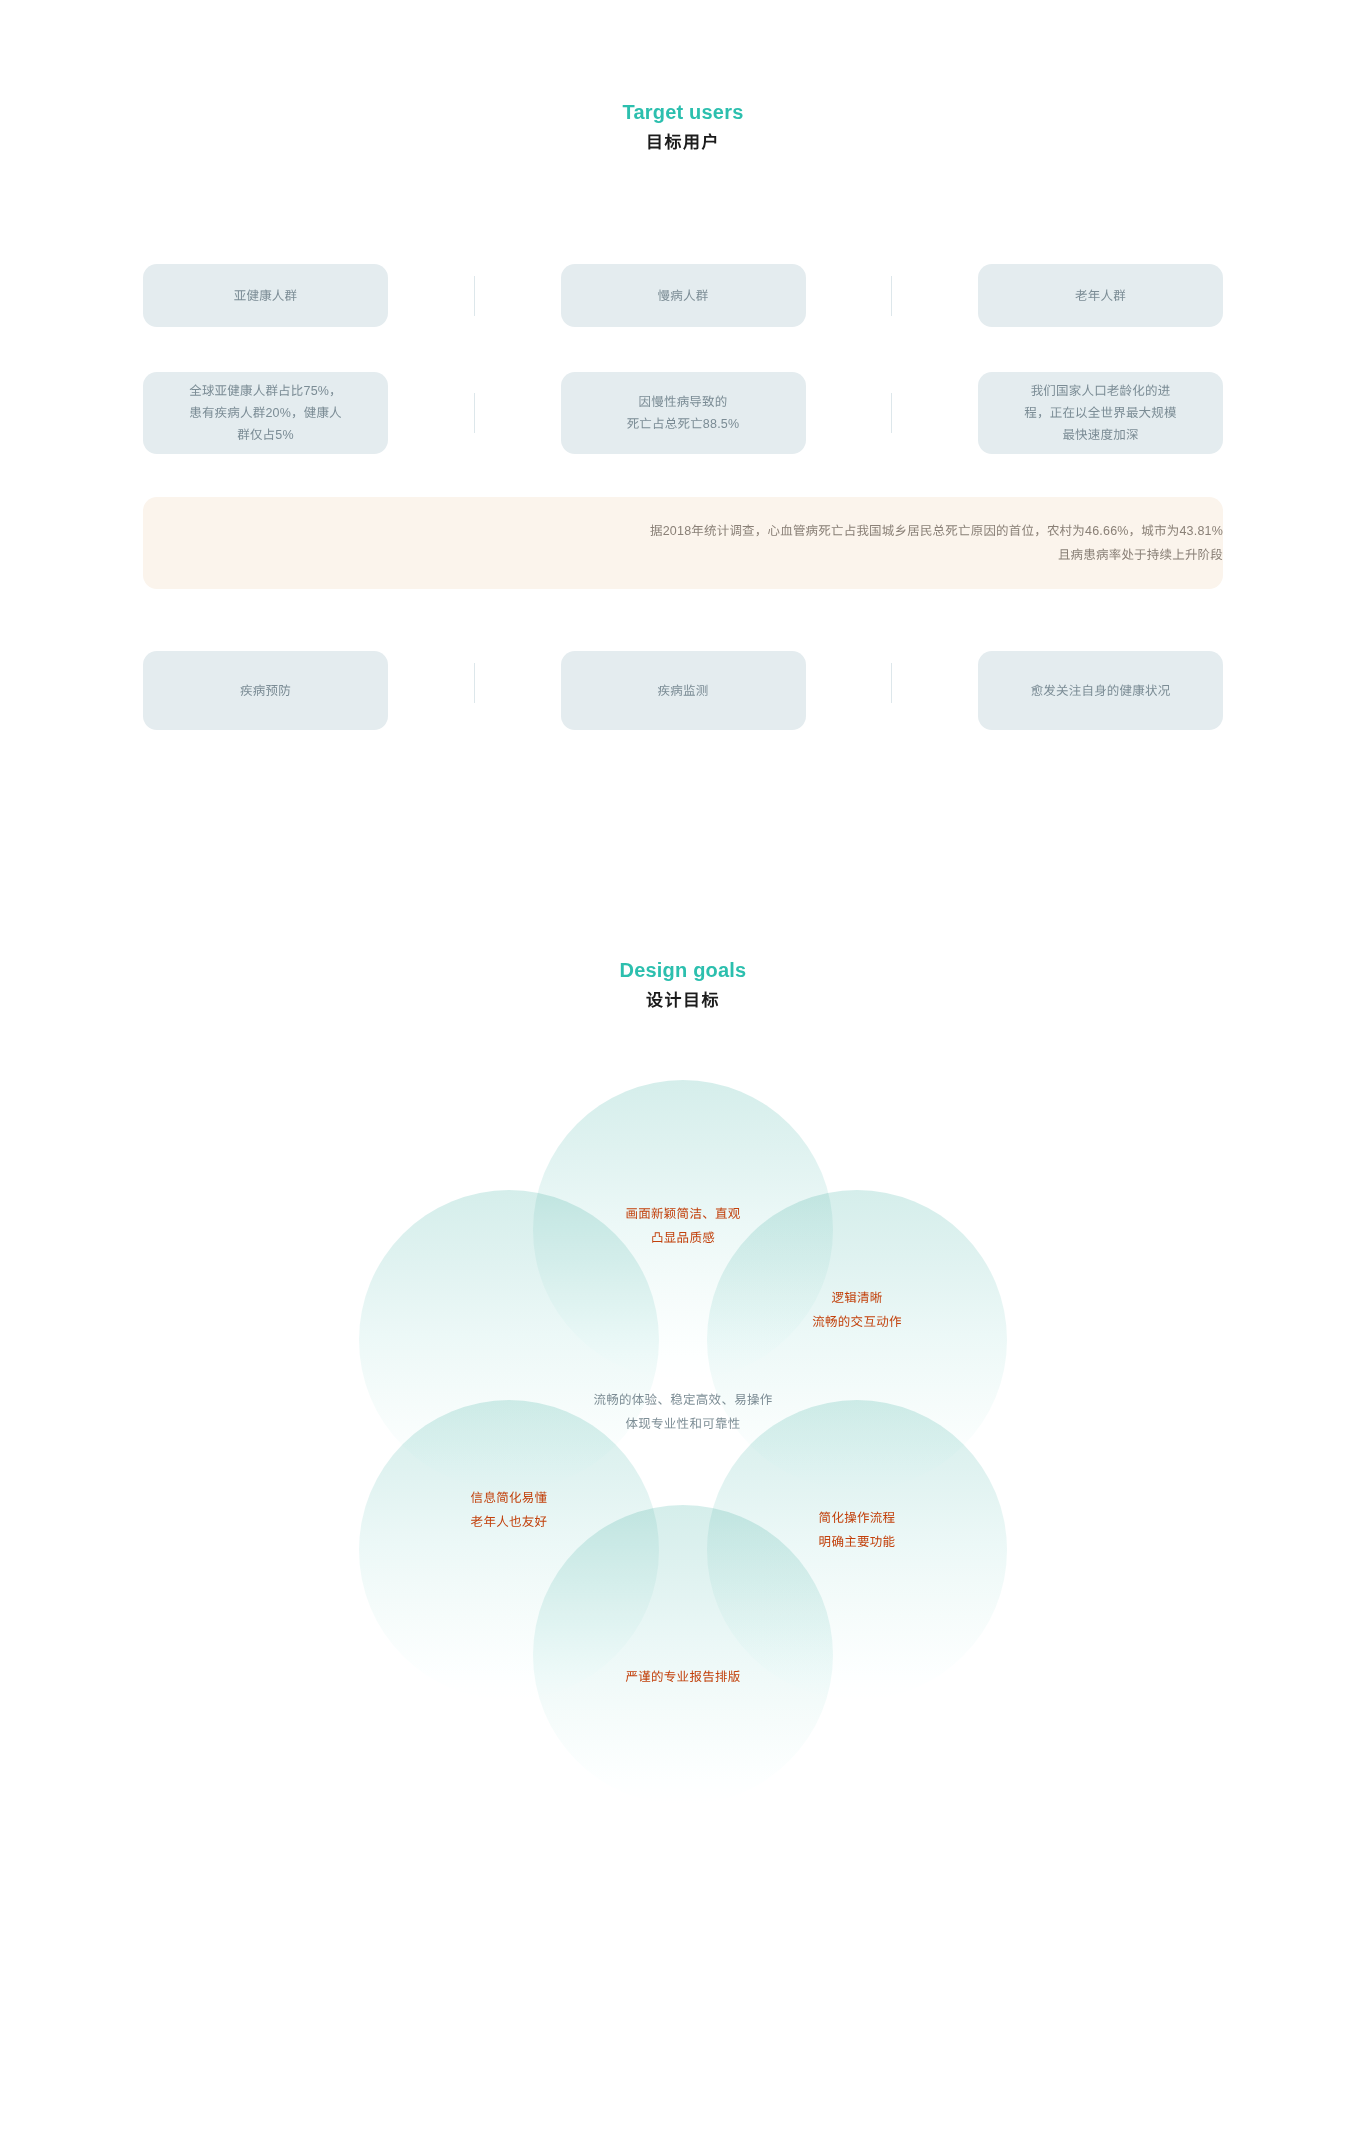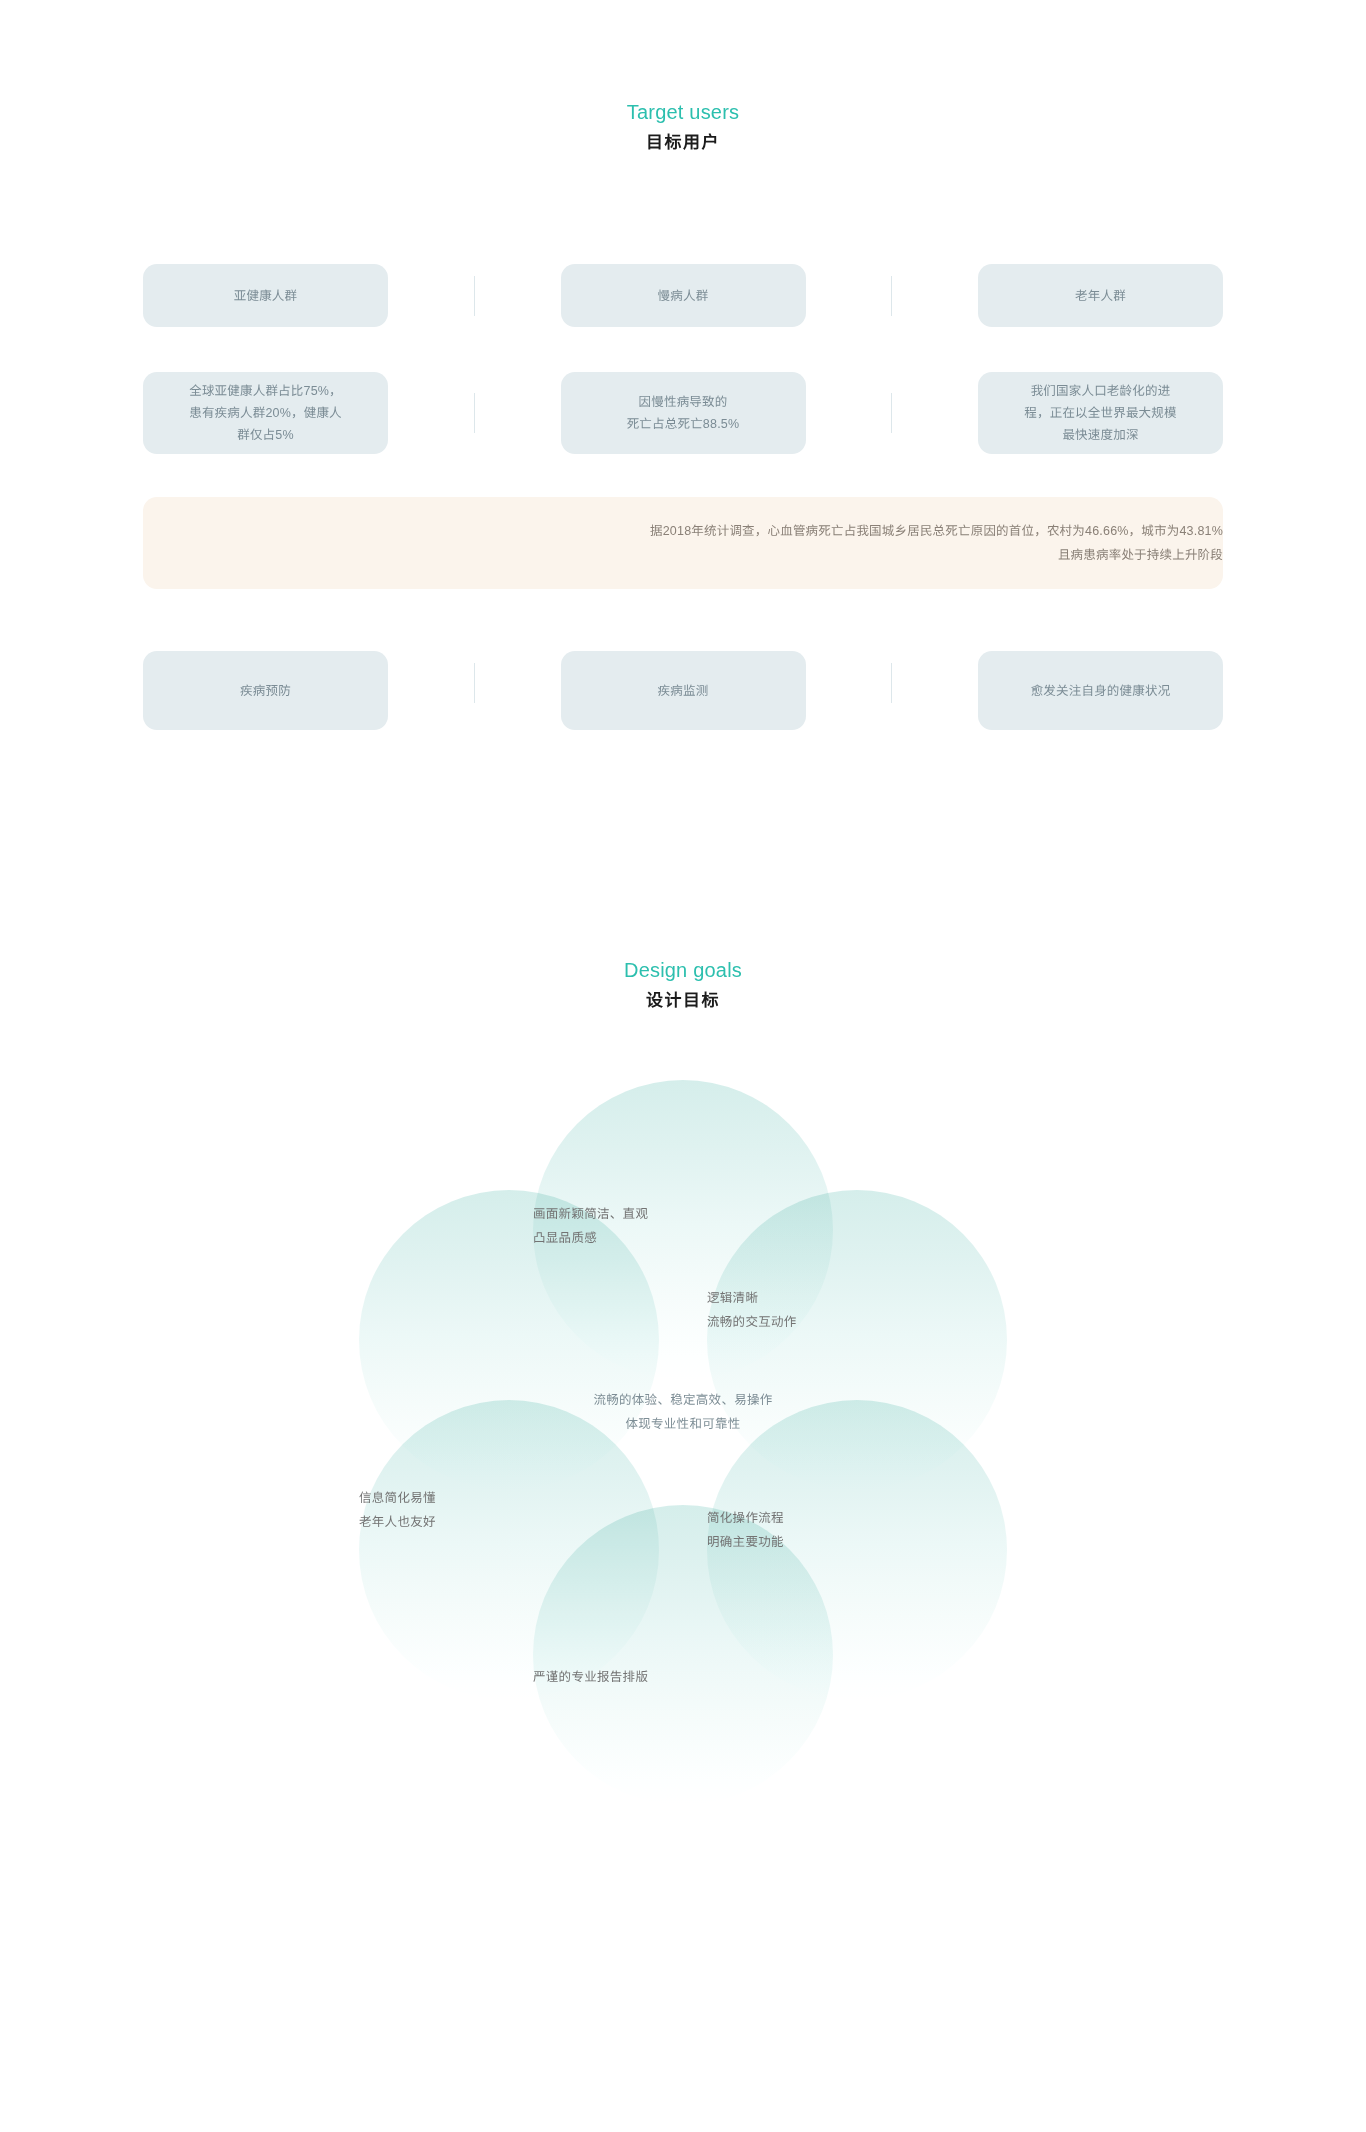--- a/index.html
+++ b/index.html
@@ -25,7 +25,7 @@
   }
   .head-en {
     font-size: 20px;
-    font-weight: normal;
+    font-weight: bold;
     color: #2cbfae;
     letter-spacing: 0.2px;
     line-height: 28px;

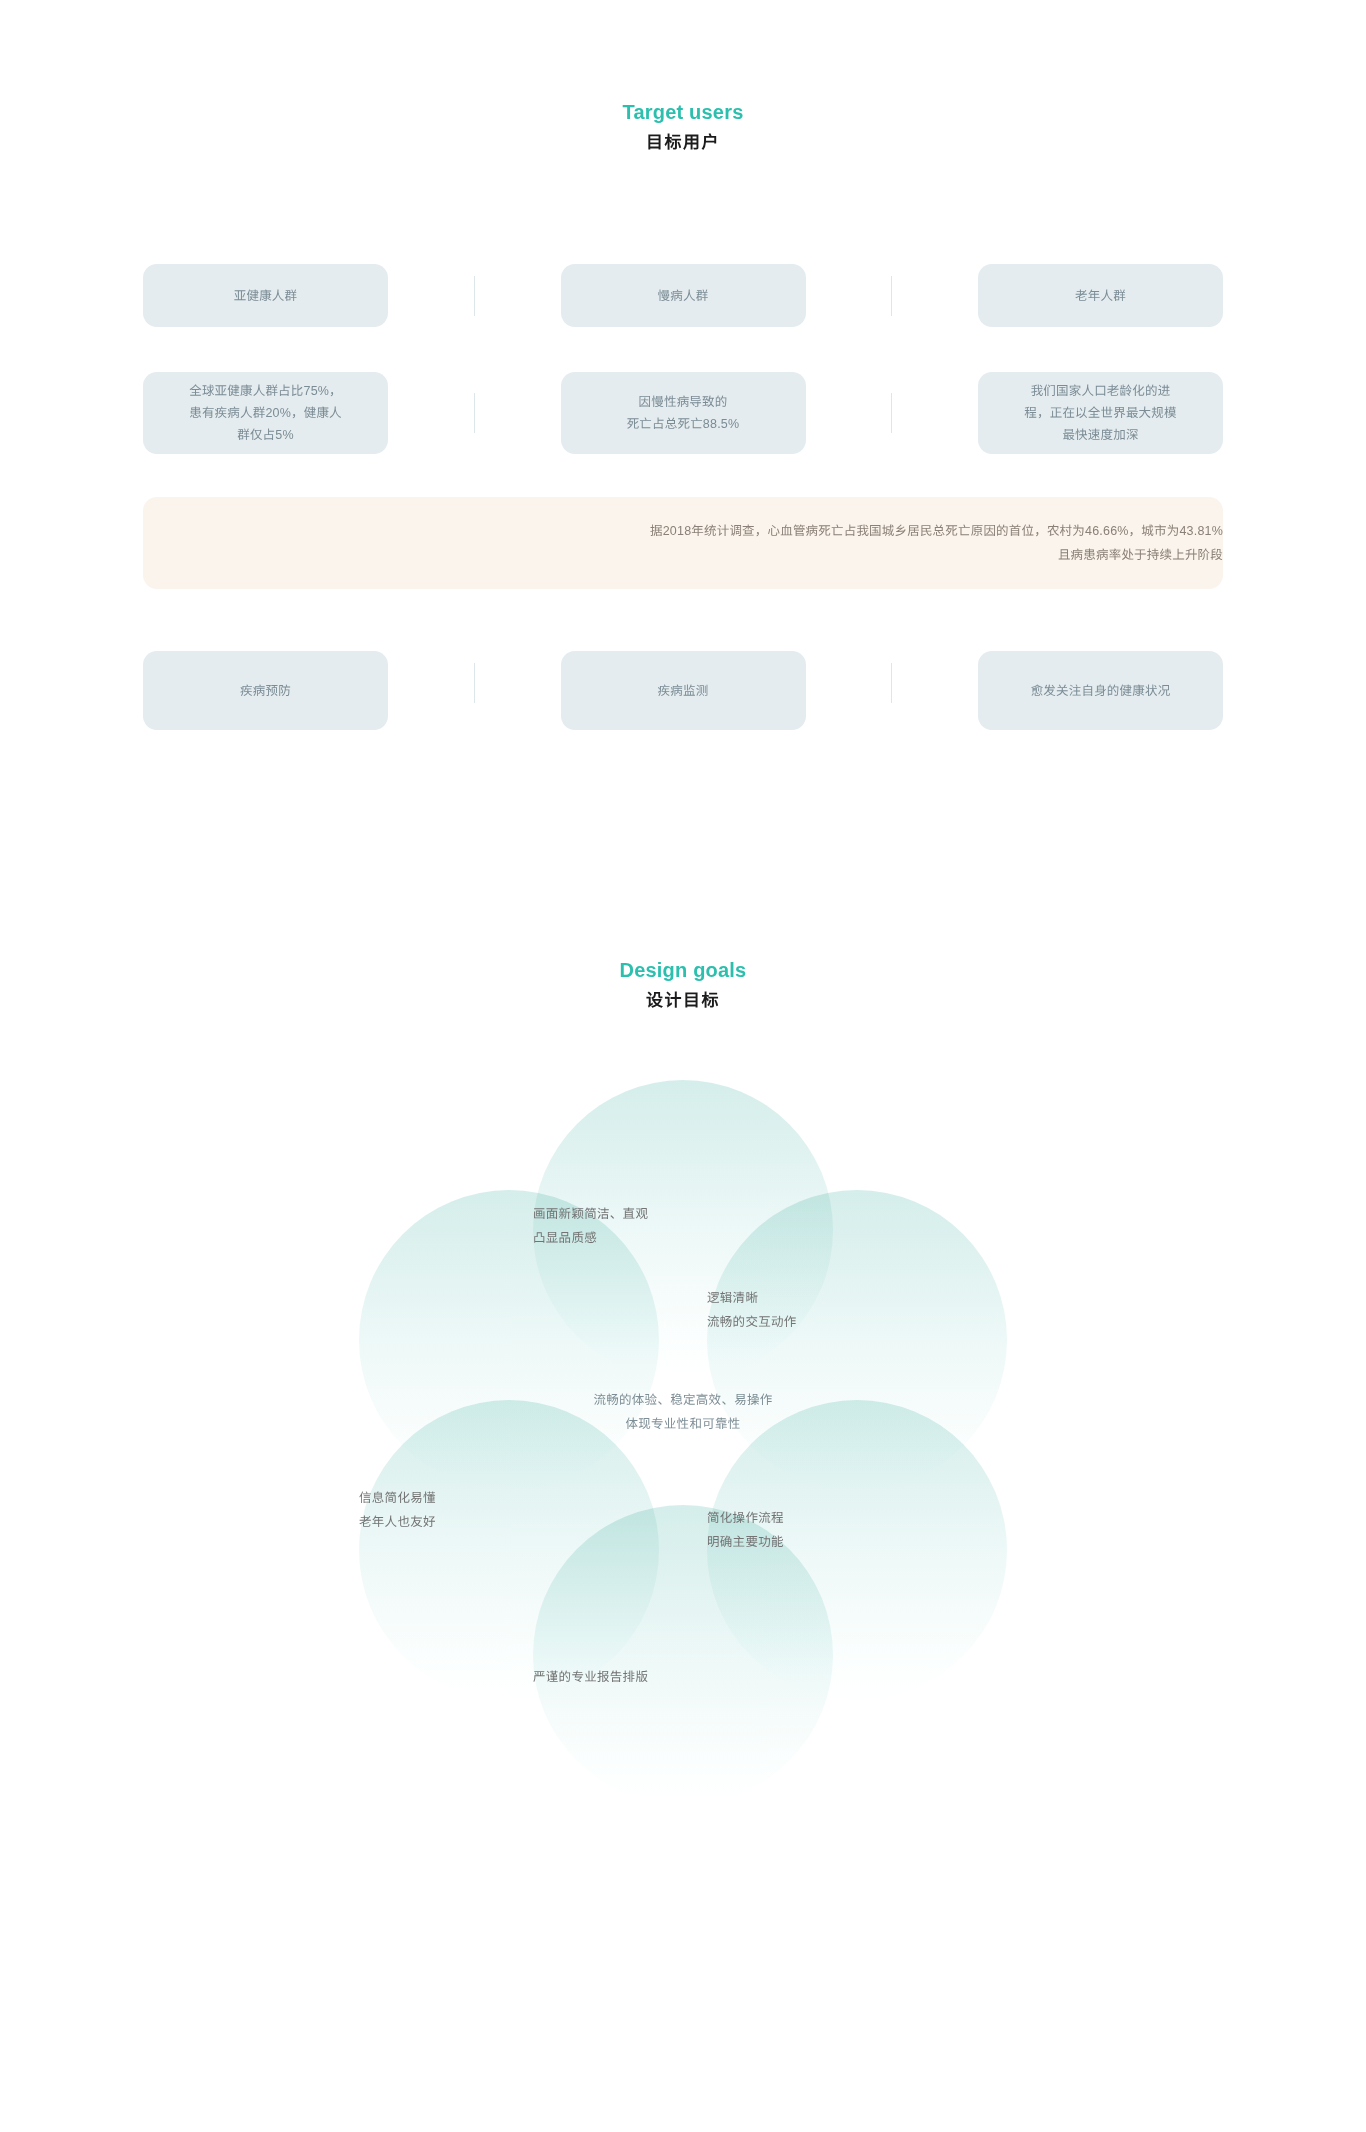--- a/index.html
+++ b/index.html
@@ -139,9 +139,10 @@
   .goal-text {
     position: absolute;
     width: 300px;
+    text-align: center;
     font-size: 12.5px;
     line-height: 24px;
-    color: #737373;
+    color: #c2410c;
     letter-spacing: 0.3px;
   }
 

